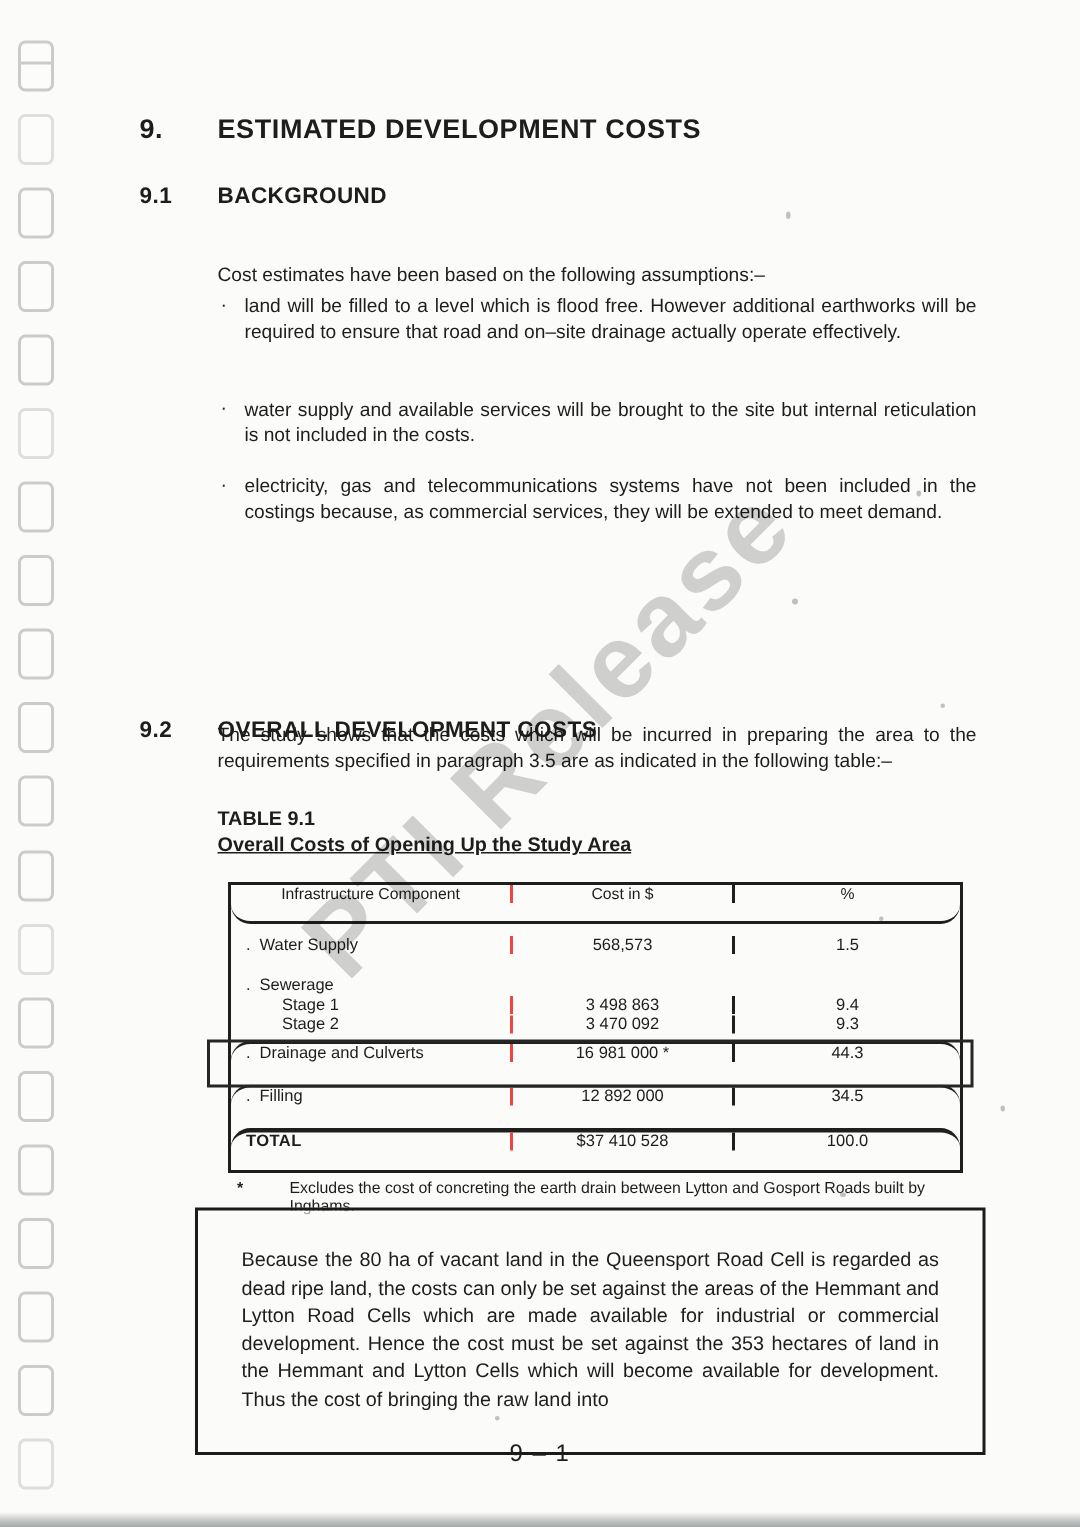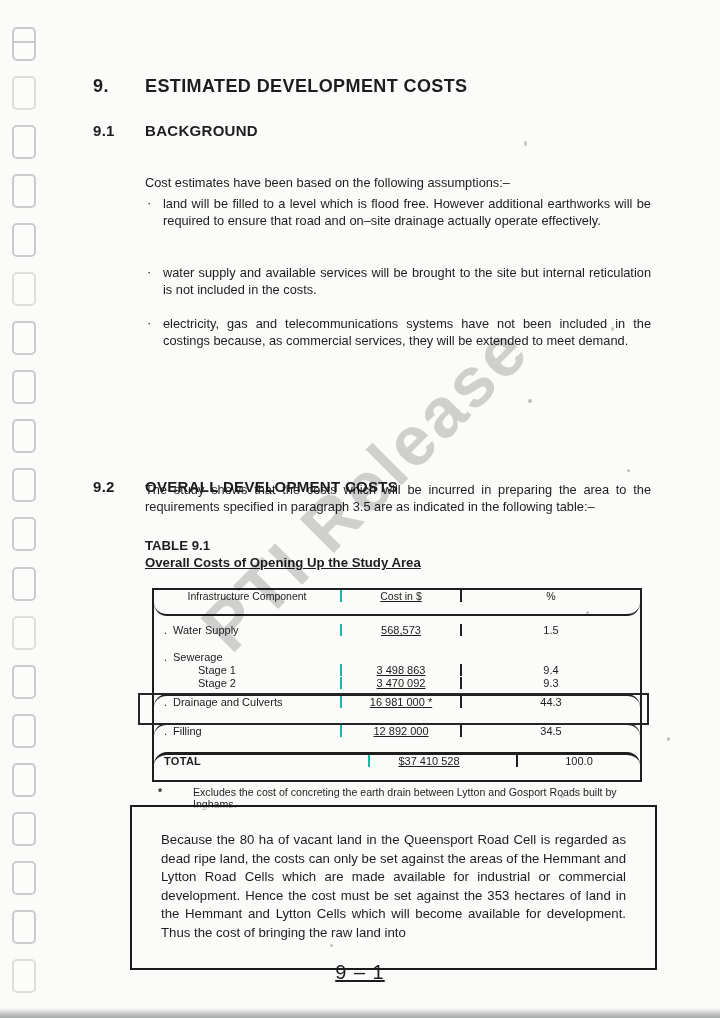--- a/index.html
+++ b/index.html
@@ -45,8 +45,8 @@
        font-size:11px;z-index:3;}
   .trow{display:flex;align-items:flex-start;border-radius:13px;}
   .c1{width:186px;flex:none;padding-left:10px;box-sizing:border-box;display:flex;align-items:center;}
-  .c2{width:120px;flex:none;border-left:2px solid #14b8a6;box-sizing:border-box;
-      display:flex;align-items:center;justify-content:center;text-align:center;text-decoration:underline;}
+  .c2{width:148px;flex:none;border-left:2px solid #ef4444;box-sizing:border-box;
+      display:flex;align-items:center;justify-content:center;text-align:center;}
   .c3{flex:1;border-left:2px solid #1e1e1e;box-sizing:border-box;
       display:flex;align-items:center;justify-content:center;text-align:center;}
   .thead{height:24px;border-bottom:2px solid #1e1e1e;font-size:10.5px;}

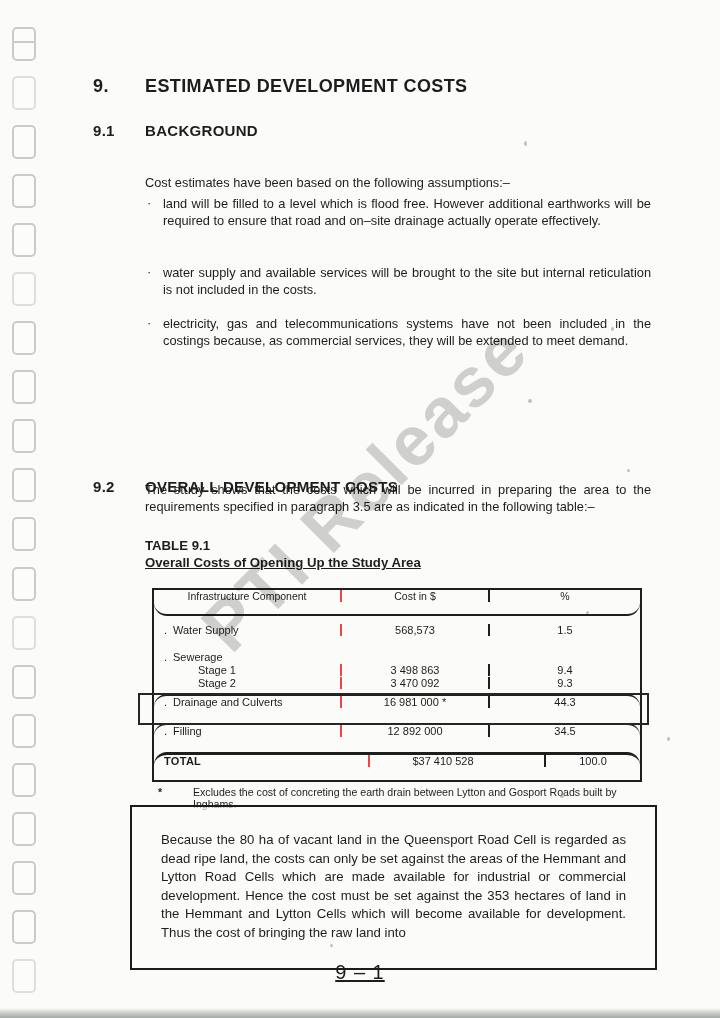--- a/index.html
+++ b/index.html
@@ -52,7 +52,7 @@
   .thead{height:24px;border-bottom:2px solid #1e1e1e;font-size:10.5px;}
   .thead .c1{justify-content:center;padding-left:0;}
   .h8{height:8px;}.h12{height:12px;}.h13{height:13px;}.h15{height:15px;}.h4{height:4px;}
-  .indent .c1{padding-left:44px;}
+  .indent .c1{padding-left:34px;}
   .rowdot{width:9px;display:inline-block;flex:none;}
   .drain{height:27px;border-top:2px solid #1e1e1e;position:relative;}
   .fill{height:27px;border-top:2px solid #1e1e1e;}

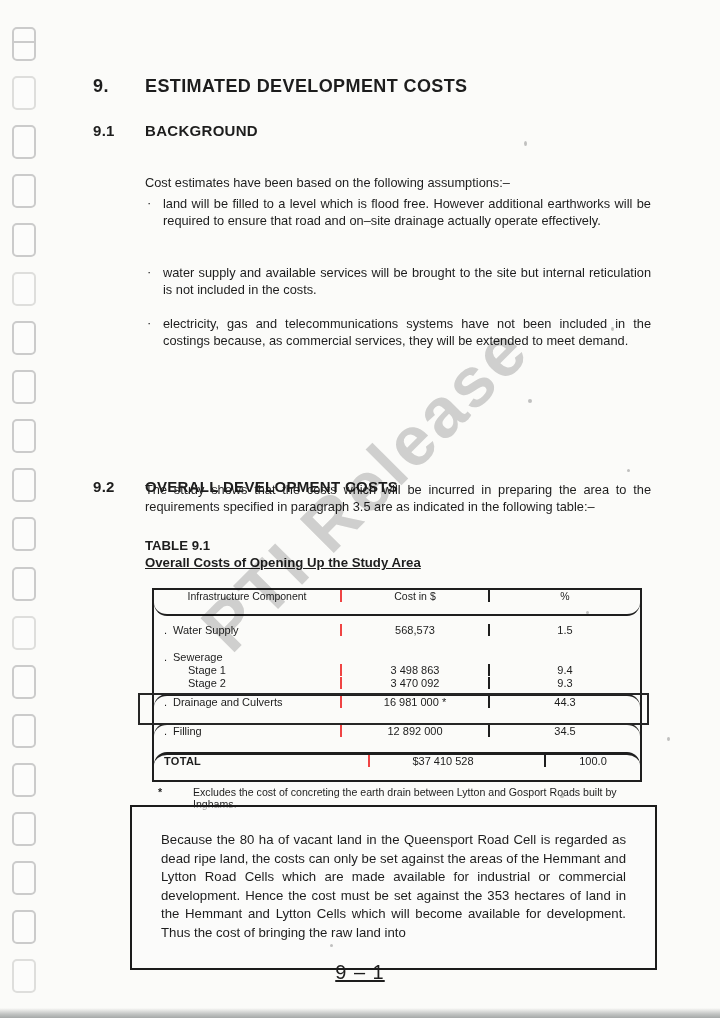--- a/index.html
+++ b/index.html
@@ -56,7 +56,7 @@
   .rowdot{width:9px;display:inline-block;flex:none;}
   .drain{height:27px;border-top:2px solid #1e1e1e;position:relative;}
   .fill{height:27px;border-top:2px solid #1e1e1e;}
-  .total{height:25px;border-top:3px solid #1e1e1e;gap:28px;}
+  .total{height:25px;border-top:3px solid #1e1e1e;}
   .total .c1{font-weight:bold;letter-spacing:.3px;}
   .highlight-box{position:absolute;left:-16px;right:-9px;top:-3px;bottom:-2px;
                  border:2px solid #262626;pointer-events:none;}

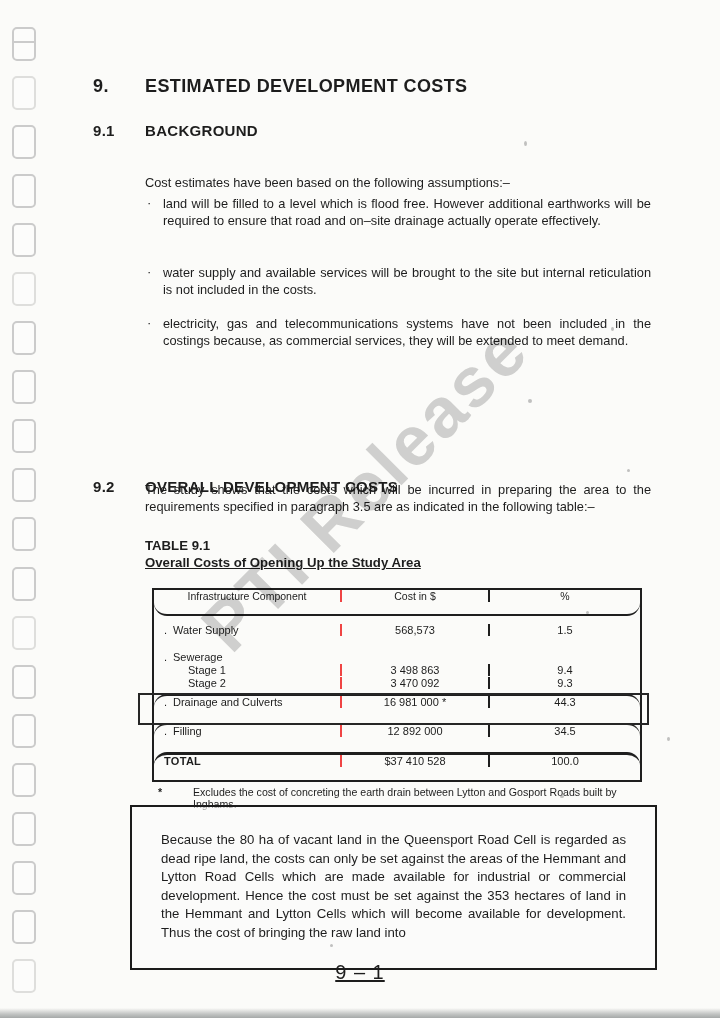--- a/index.html
+++ b/index.html
@@ -73,7 +73,7 @@
 
   
   .page-num{position:absolute;left:0;top:961px;width:720px;text-align:center;
-            font-size:20px;letter-spacing:1px;text-decoration:underline;}
+            font-size:16px;letter-spacing:1px;}
 
   
   .watermark{position:absolute;left:110px;top:448px;width:510px;height:80px;

